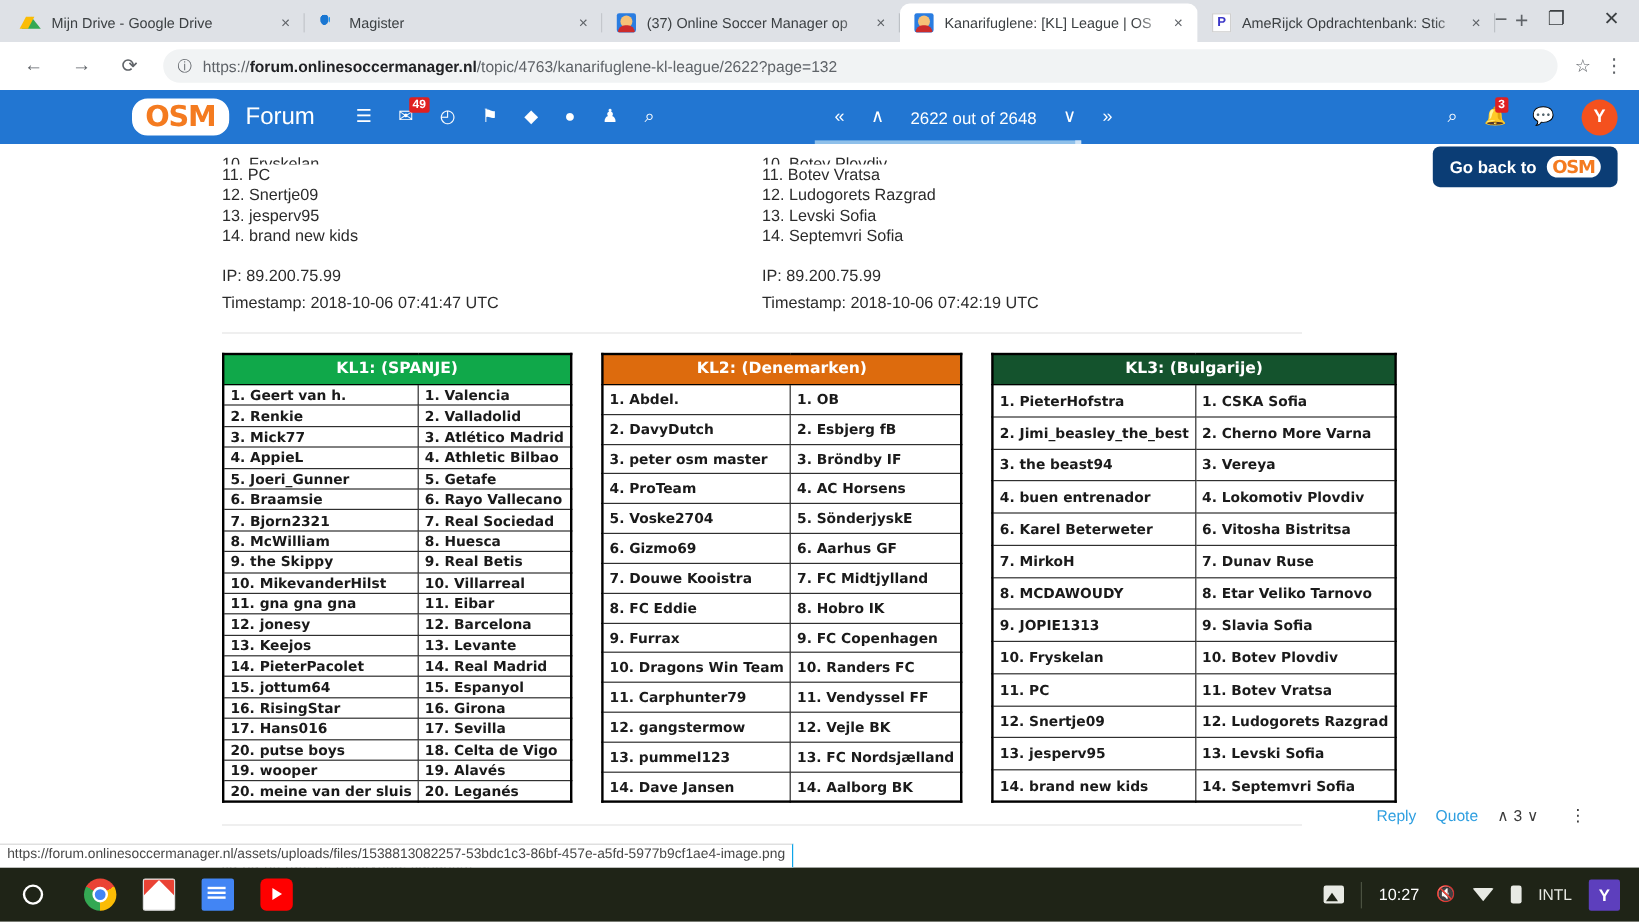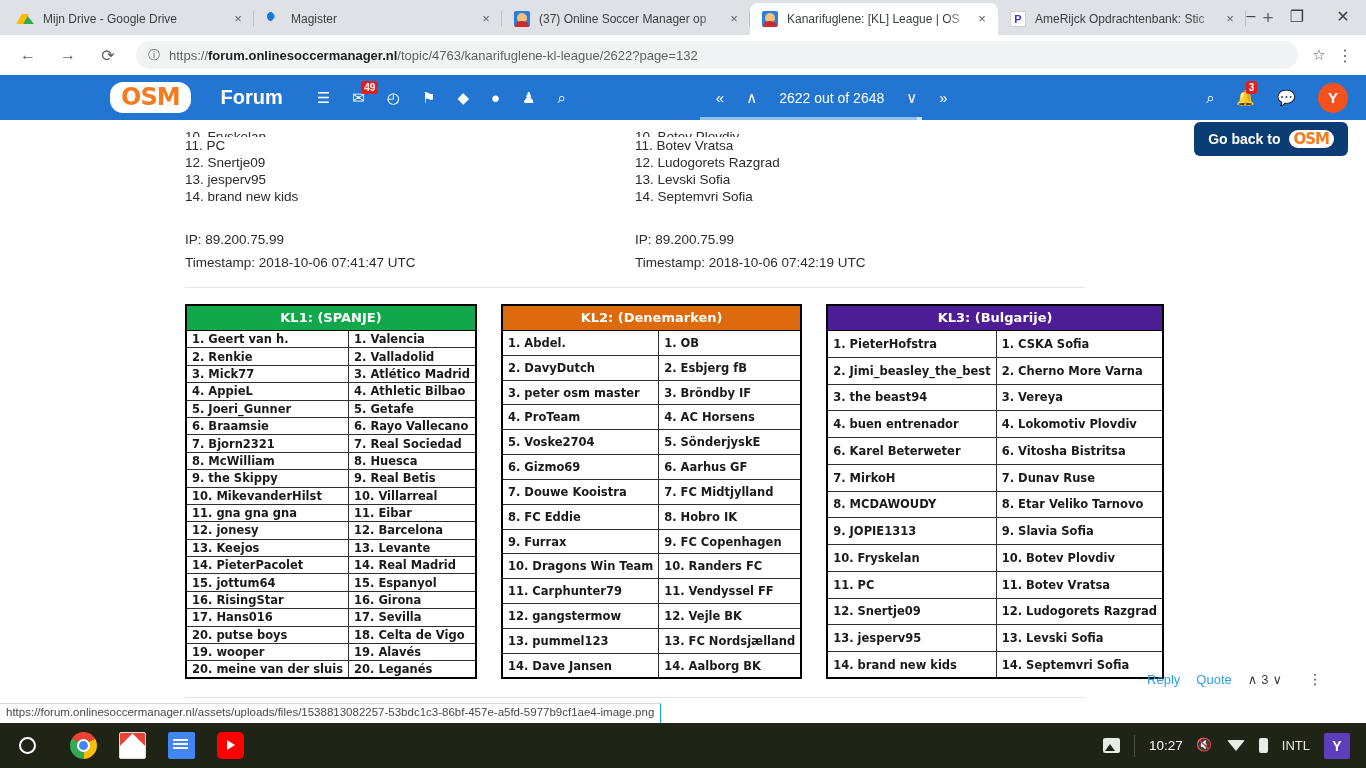--- a/index.html
+++ b/index.html
@@ -84,7 +84,7 @@
     letter-spacing:-1px; line-height:24px; text-shadow:0 0 0 #fff;
     border:2px solid #fff;
   }
-  .fh-brand { color:#fff; font-size:20px; font-weight:bold; margin-left:30px; }
+  .fh-brand { color:#fff; font-size:20px; font-weight:normal; margin-left:14px; }
   .fh-icons { display:flex; align-items:center; margin-left:34px; gap:22px; color:#fff; }
   .fh-ic { font-size:15px; color:#fff; position:relative; line-height:1; }
   .badge {

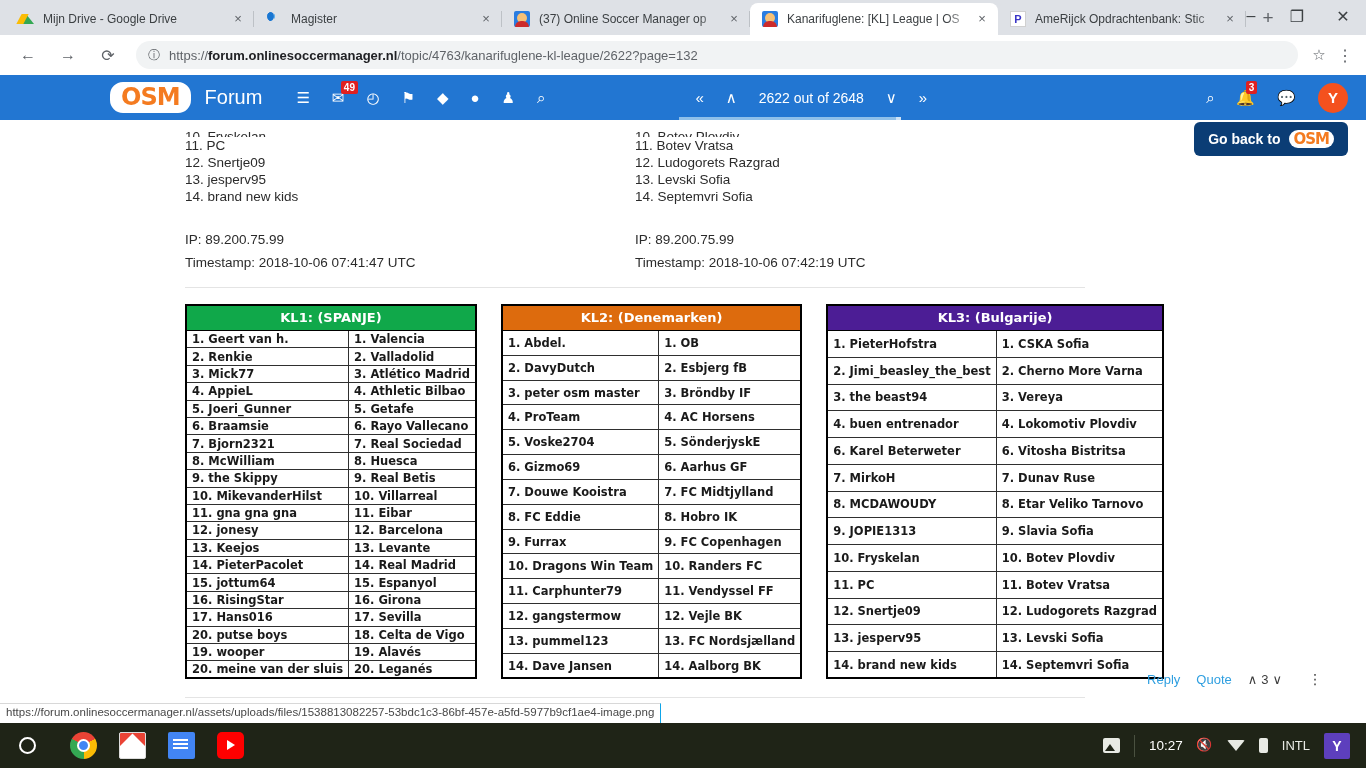--- a/index.html
+++ b/index.html
@@ -118,7 +118,7 @@
   .quotecols { display:flex; padding-top:8px; font-size:13px; color:#2b2b2b; }
   .qcol { width:450px; }
   .qline { line-height:17px; font-size:13.5px; }
-  .qcol .meta { margin-top:24px; line-height:21px; font-size:13.5px; }
+  .qcol .meta { margin-top:14px; line-height:21px; font-size:13.5px; }
   .cut { height:9px; overflow:hidden; line-height:17px; }
 
   .tablewrap {

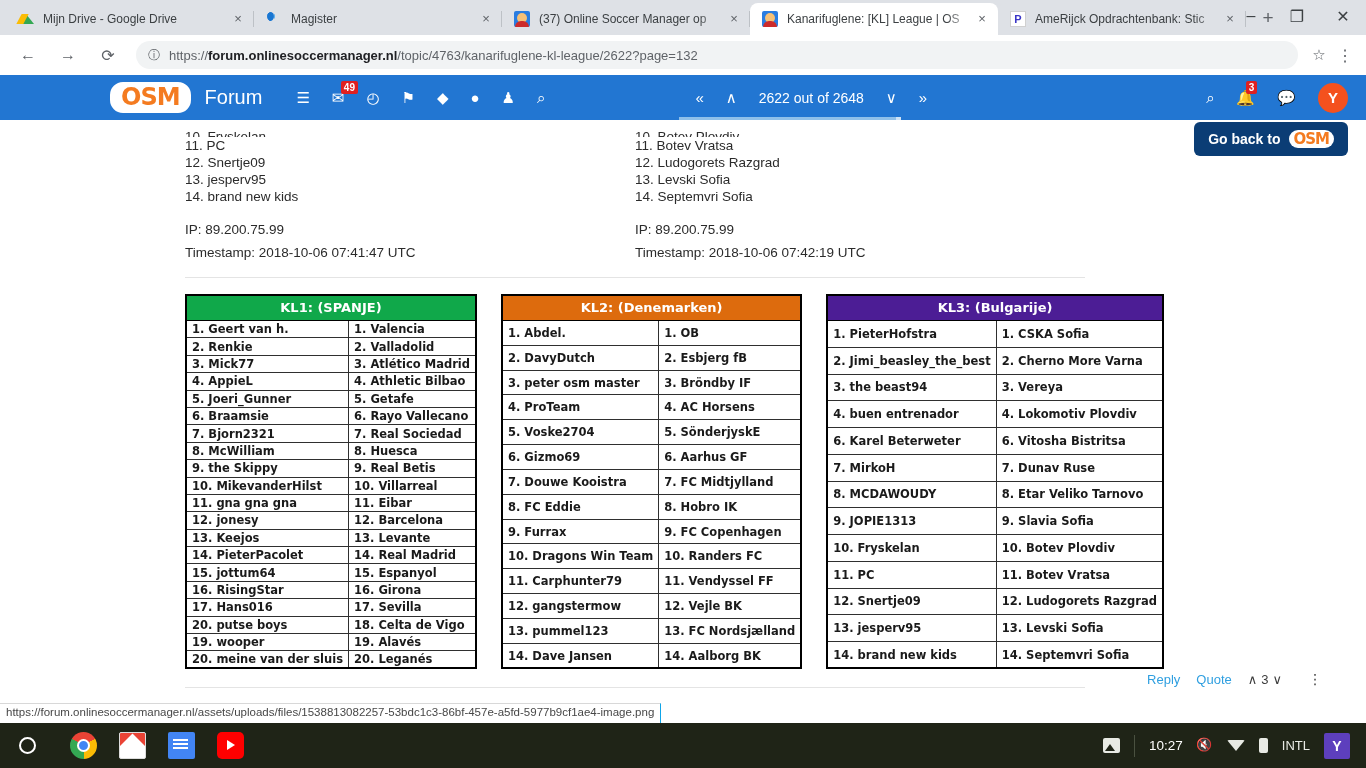--- a/index.html
+++ b/index.html
@@ -478,7 +478,7 @@
           <table class="klt k3">
             <thead>
                 <tr>
-                  <th colspan="2" class="t3-hdr" style="background: #4c1d95;">KL3: (Bulgarije)</th>
+                  <th colspan="2" class="t3-hdr" style="background: #14532d;">KL3: (Bulgarije)</th>
                 </tr>
               </thead>
             <tbody>

